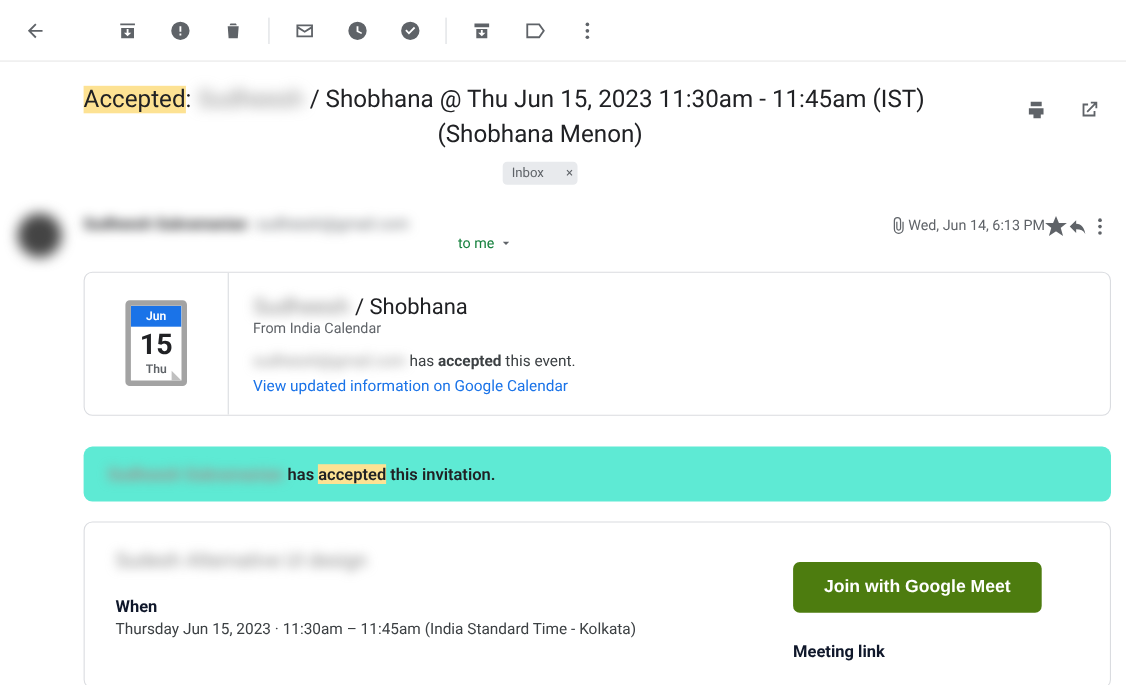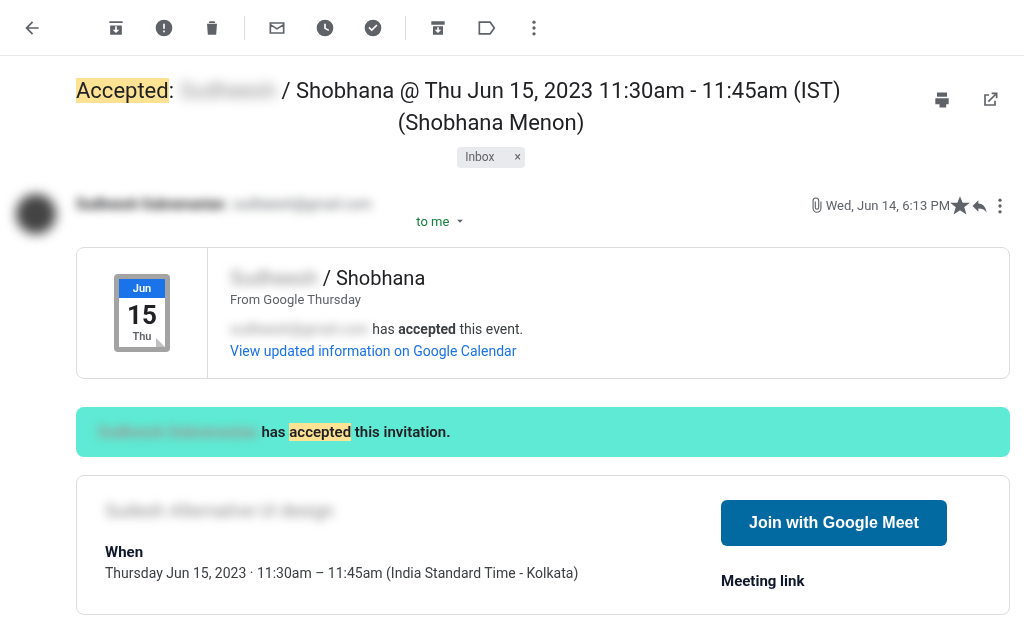--- a/index.html
+++ b/index.html
@@ -193,7 +193,7 @@
       <div class="ev-title">
         <span class="blur2">Sudheesh</span><span> / Shobhana</span>
       </div>
-      <div class="ev-from">From Google Thursday</div>
+      <div class="ev-from">From India Calendar</div>
       <div class="ev-status">
         <span class="who">sudheesh@gmail.com</span><span> has </span><b>accepted</b><span> this event.</span>
       </div>

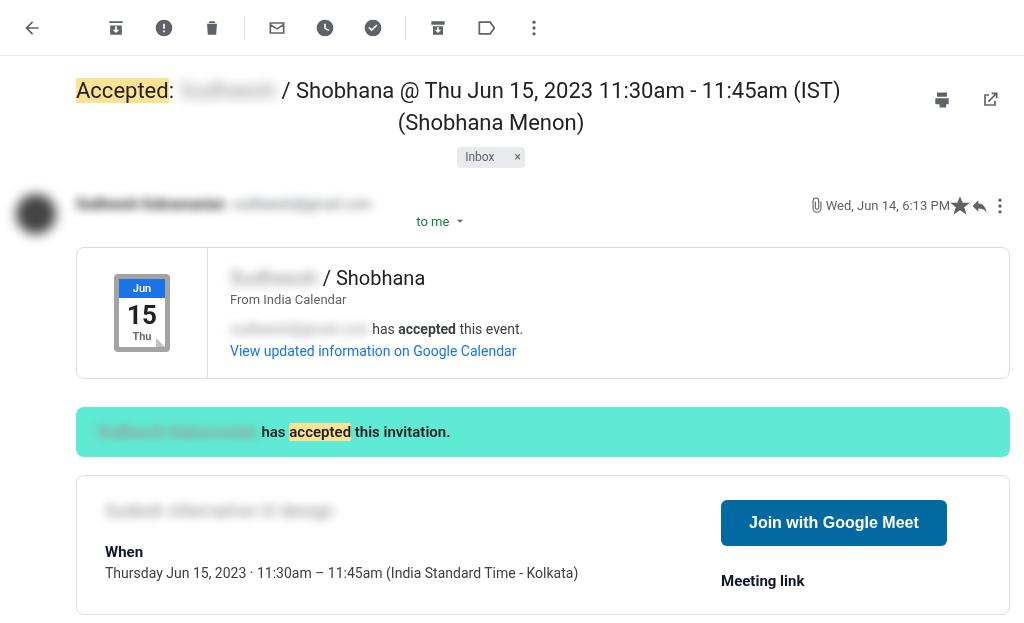--- a/index.html
+++ b/index.html
@@ -50,7 +50,7 @@
   .ev2-title { font-size: 18px; color: #888; filter: blur(5px); margin-bottom: 22px; }
   .ev-label { font-weight: 700; font-size: 15px; color: #0f172a; }
   .ev-val { font-size: 14px; color: #3c4043; margin-top: 2px; line-height: 1.45; }
-  .meet-btn { background: #0369a1; color: #fff; font-size: 16px; font-weight: 600; border: none; border-radius: 6px; padding: 14px 28px; cursor: pointer; margin-bottom: 26px; }
+  .meet-btn { background: #4d7c0f; color: #fff; font-size: 16px; font-weight: 600; border: none; border-radius: 6px; padding: 14px 28px; cursor: pointer; margin-bottom: 26px; margin-top: 12px; }
 </style>
 </head>
 <body>

